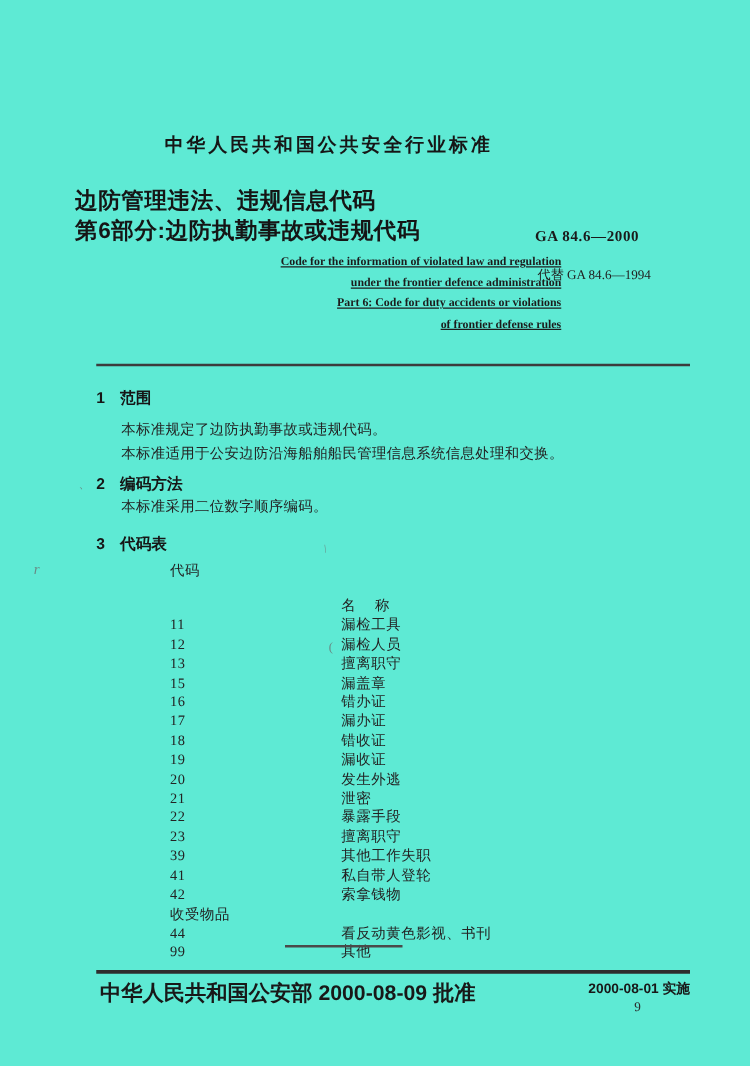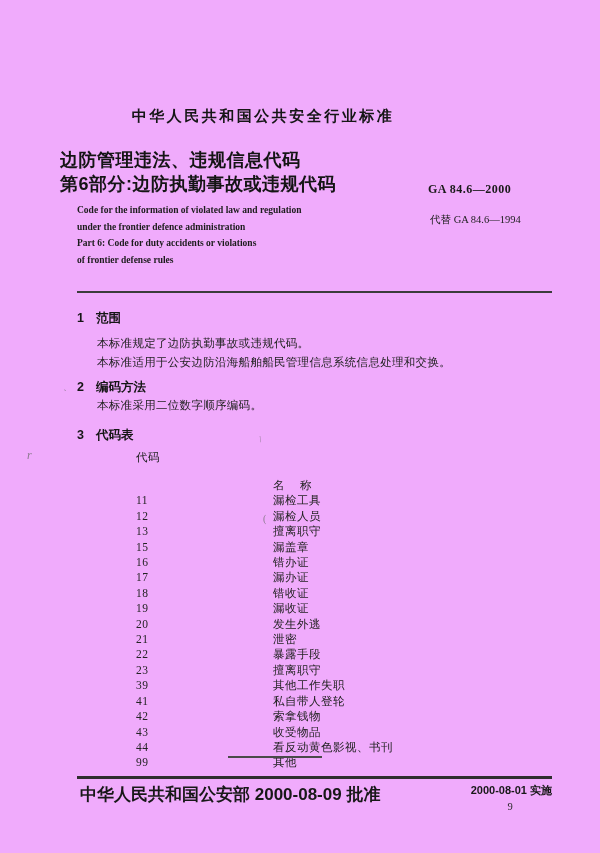--- a/index.html
+++ b/index.html
@@ -11,7 +11,7 @@
   .page{
     position:relative;
     width:600px;height:853px;
-    background:#f0abfc;
+    background:#5eead4;
     color:#1d1d1d;
     overflow:hidden;
   }

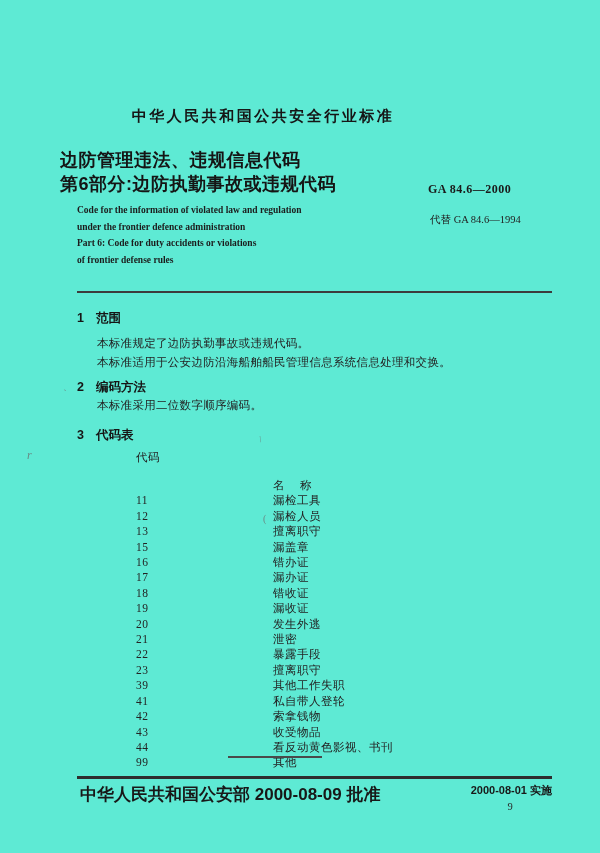--- a/index.html
+++ b/index.html
@@ -38,9 +38,9 @@
   }
   .title-en{
     left:77px;top:202px;width:372px;
-    text-align:left;
+    text-align:right;
     font-weight:bold;font-size:9.5px;
-    line-height:16.5px;color:#1c1c1c;
+    line-height:16.5px;color:#1c1c1c;text-decoration:underline;
   }
   .replaces{
     left:430px;top:213px;

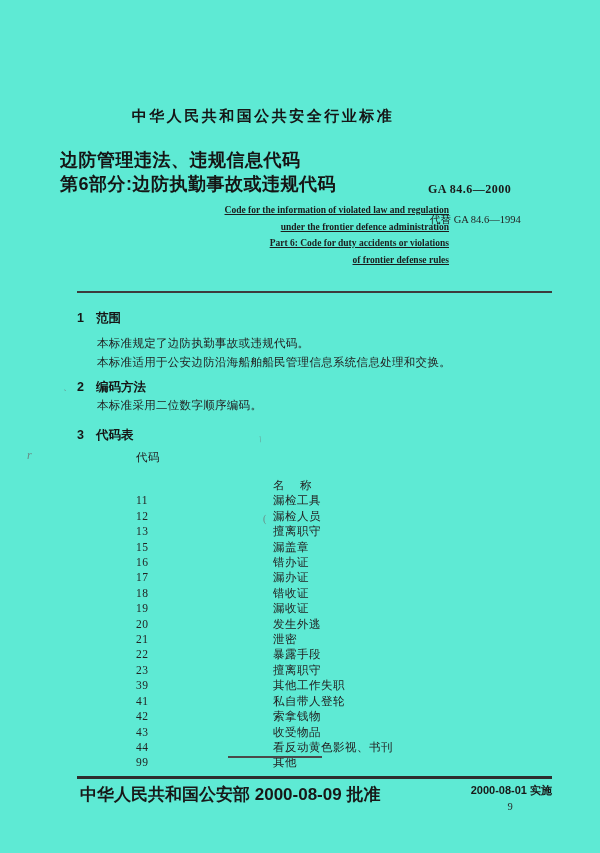--- a/index.html
+++ b/index.html
@@ -200,7 +200,6 @@
           <span class="tname">索拿钱物</span>
         </div>
         <div class="trow">
-          <span class="tcode">43</span>
           <span class="tname">收受物品</span>
         </div>
         <div class="trow">

